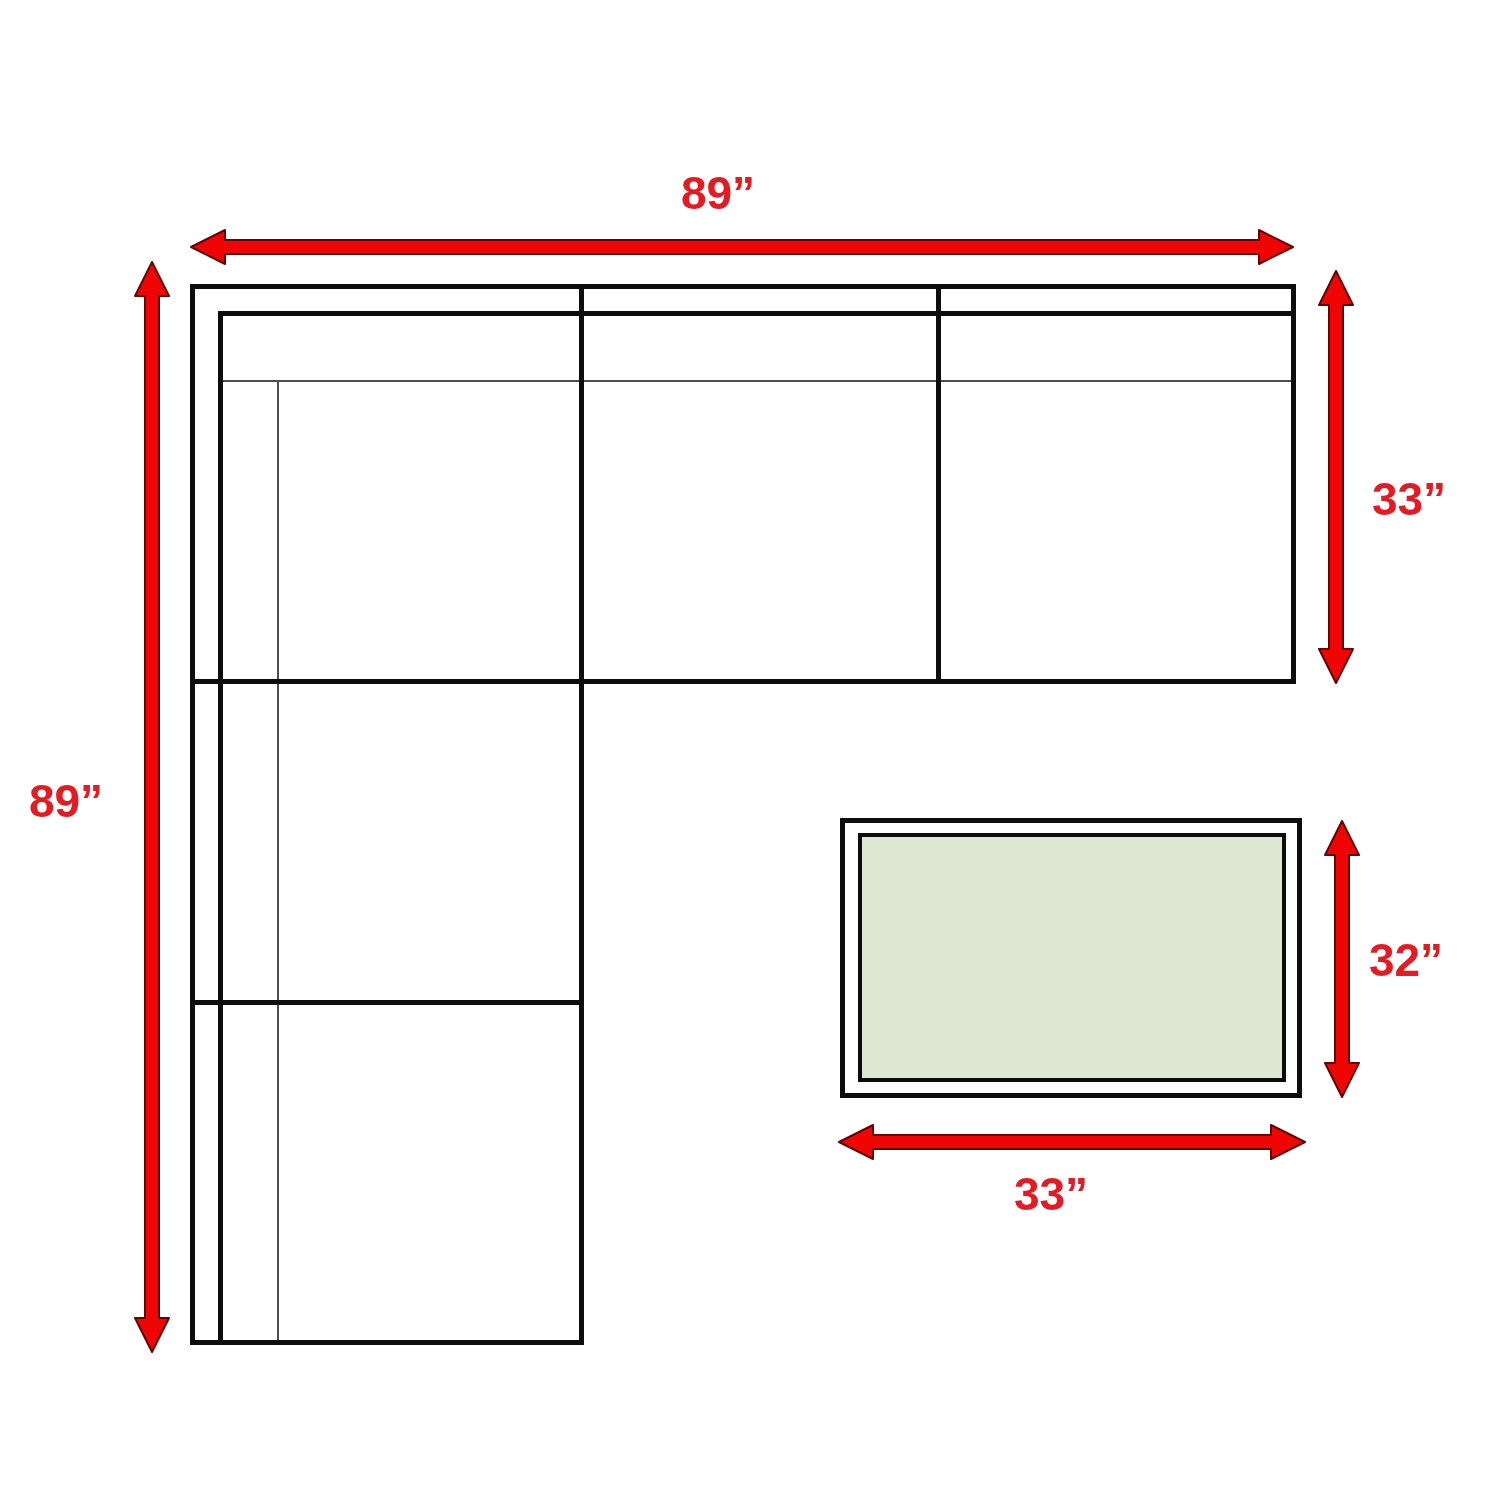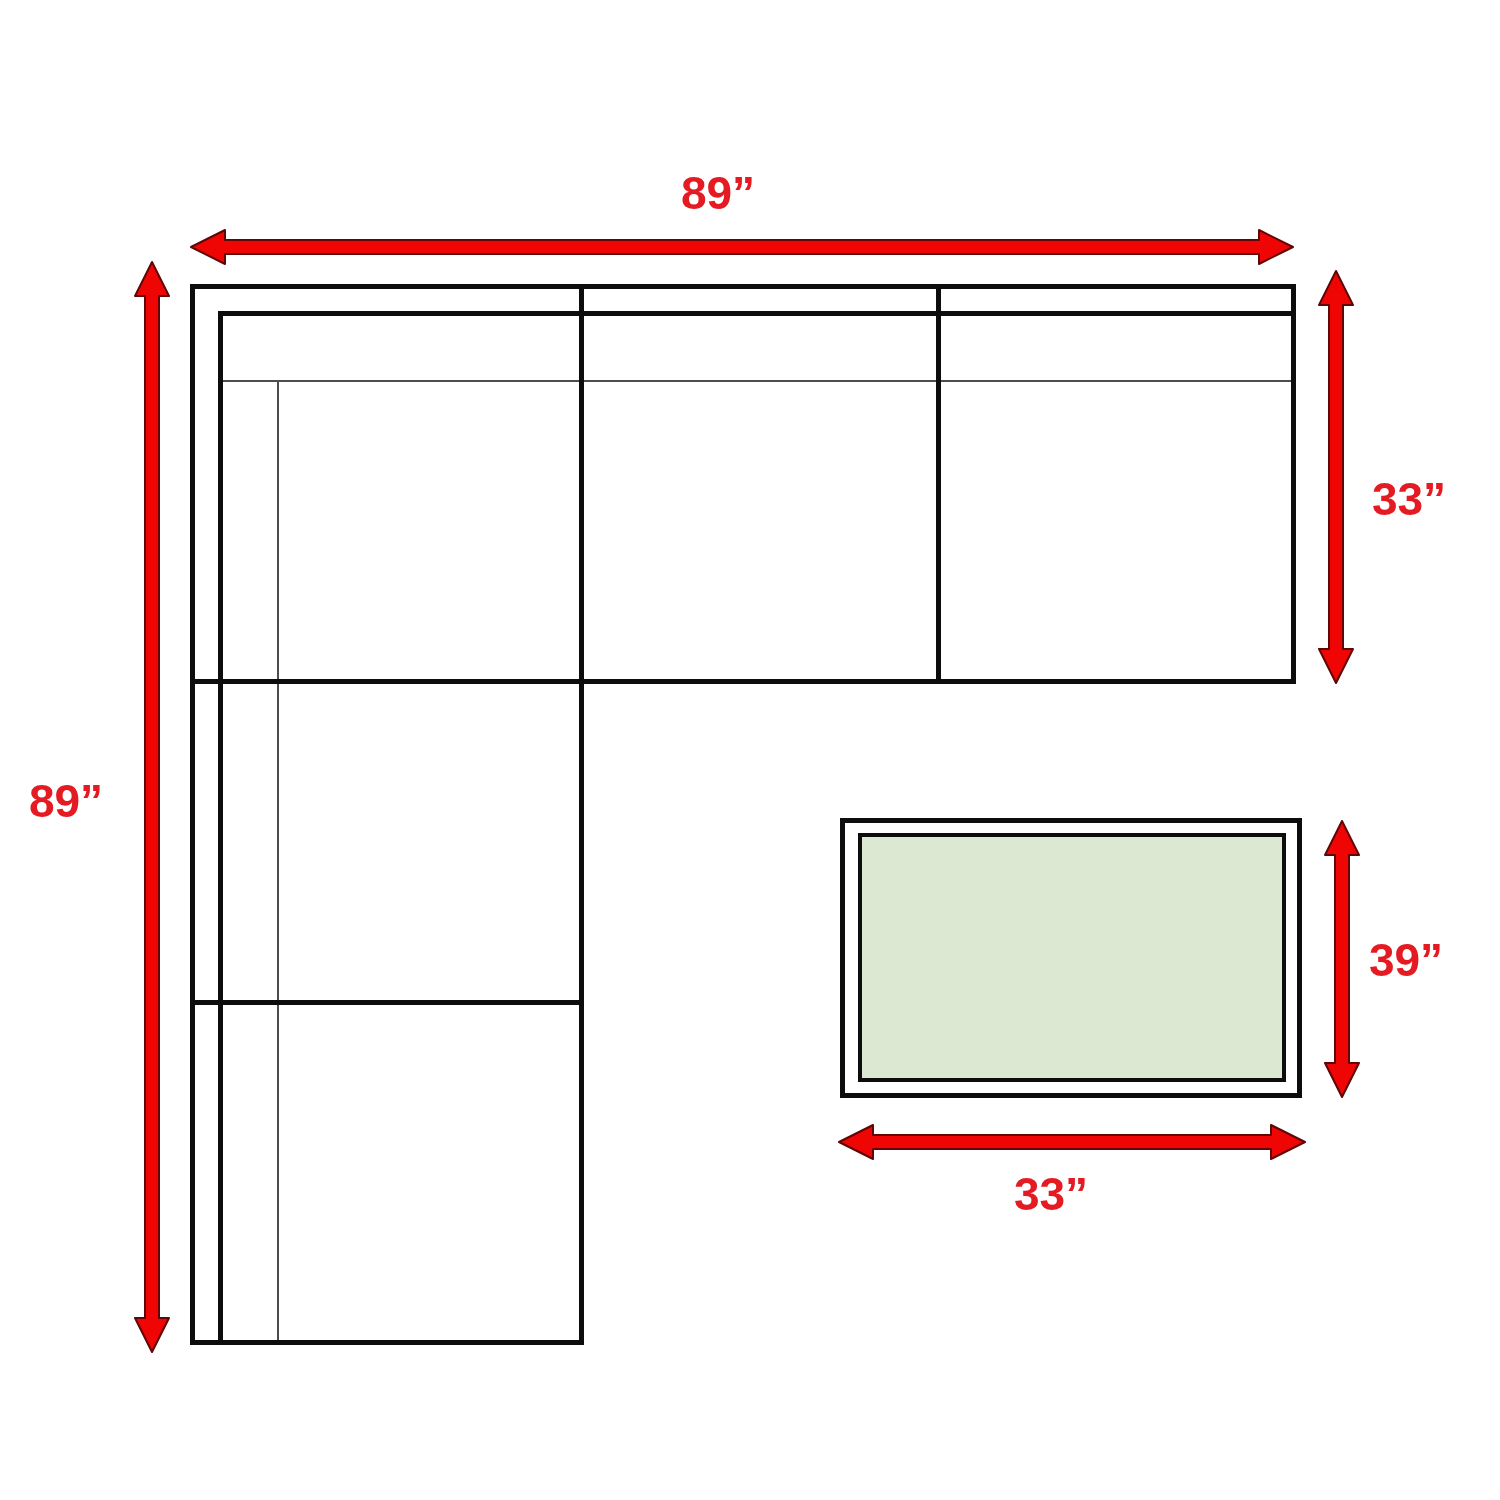--- a/index.html
+++ b/index.html
@@ -88,7 +88,7 @@
 
   <div class="dim-label" style="left:1409px;top:499px;">33”</div>
 
-  <div class="dim-label" style="left:1406px;top:960px;">39”</div>
+  <div class="dim-label" style="left:1406px;top:960px;">32”</div>
 
   <div class="dim-label" style="left:1051px;top:1194px;">33”</div>
 

